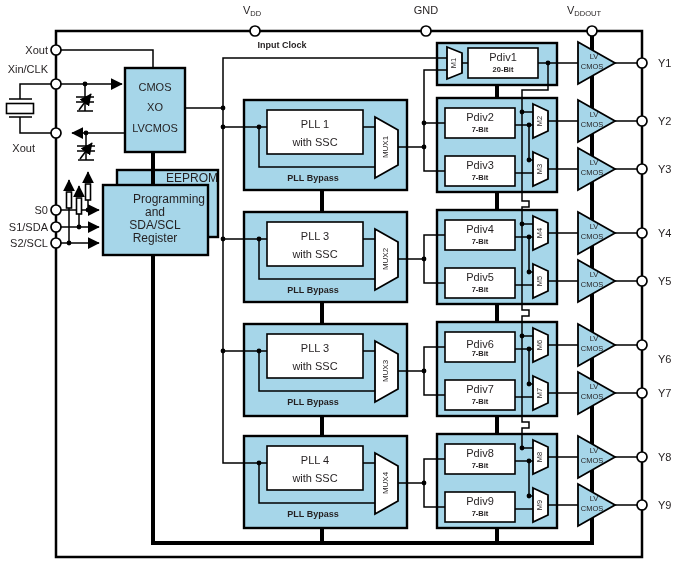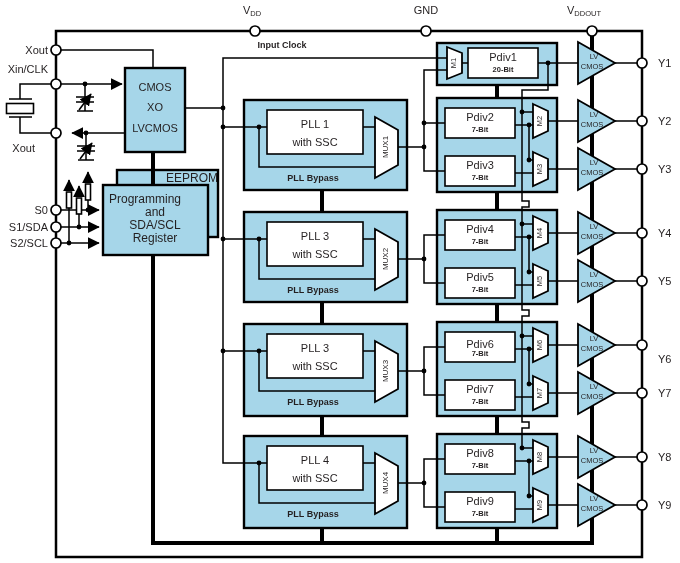--- a/index.html
+++ b/index.html
@@ -251,7 +251,7 @@
 <div class="t" style="left:155px;top:128px">LVCMOS</div>
 
 <div class="t f10" style="left:192px;top:178px">EEPROM</div>
-<div class="t f10" style="left:145px;top:199px">Programming</div>
+<div class="t f10" style="left:169px;top:199px">Programming</div>
 <div class="t f10" style="left:155px;top:212px">and</div>
 <div class="t f10" style="left:155px;top:225px">SDA/SCL</div>
 <div class="t f10" style="left:155px;top:238px">Register</div>

